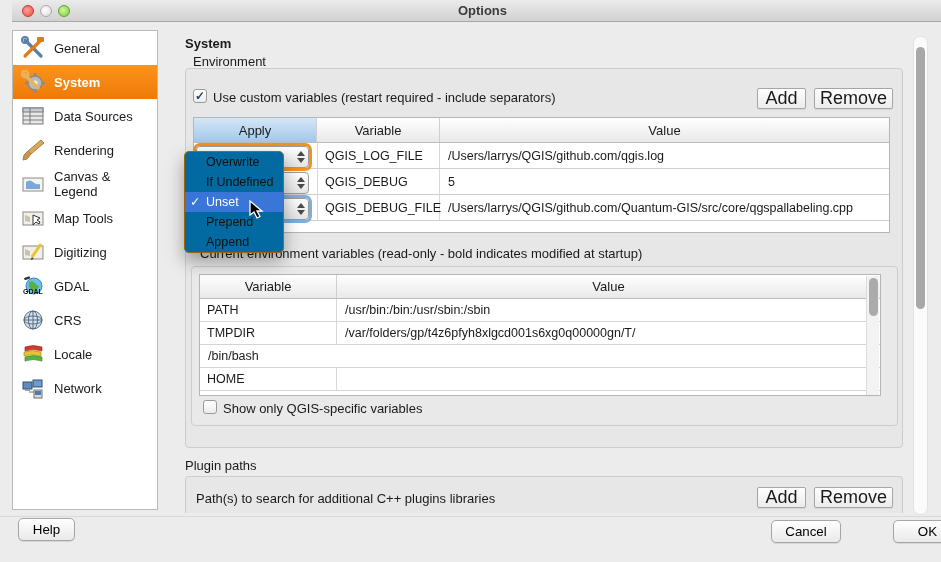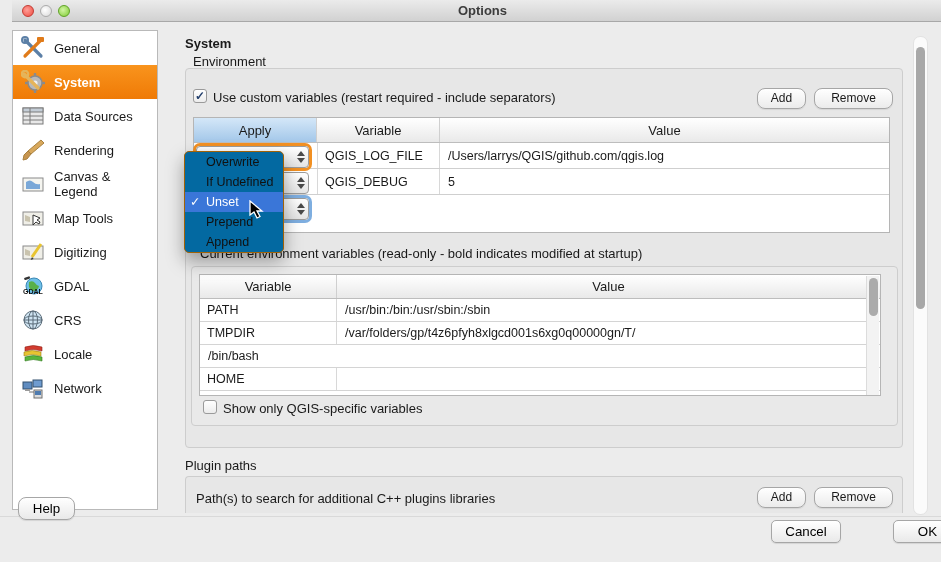--- a/index.html
+++ b/index.html
@@ -54,9 +54,9 @@
 
   
   .mbtn {
-    position:absolute; height:21px; border:1px solid #a6a6a6; border-radius:8px;
+    position:absolute; height:21px; border:1px solid #a6a6a6; border-radius:2px;
     background:linear-gradient(#ffffff,#ebebeb);
-    font-size:12px; text-align:center; line-height:19px; color:#1a1a1a;
+    font-size:18px; text-align:center; line-height:19px; color:#1a1a1a;
     box-shadow:0 1px 1px rgba(0,0,0,0.08);
   }
   .btn-default { background:linear-gradient(#d8edfc,#9ccdf4); border:1px solid #5b9bd3;margin-left:40px; }

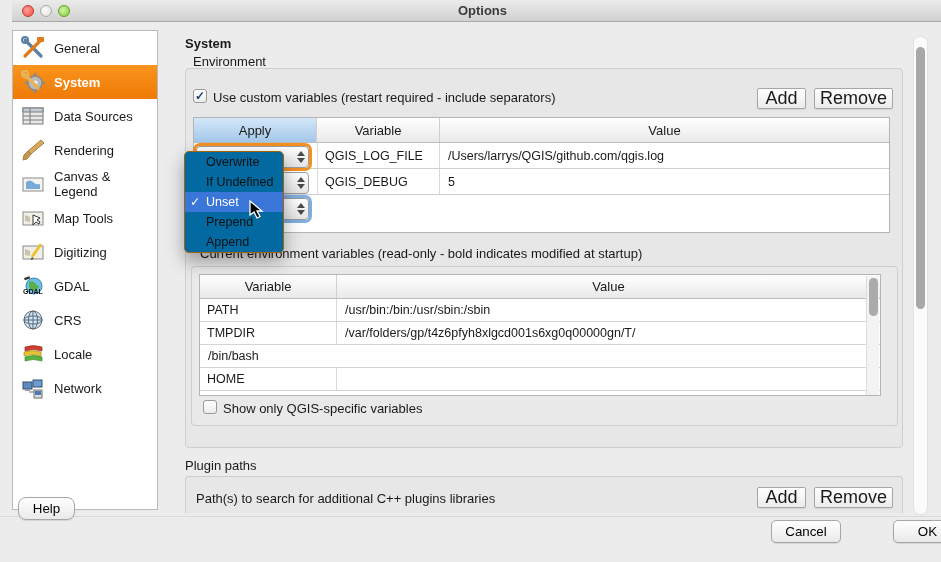--- a/index.html
+++ b/index.html
@@ -303,6 +303,11 @@
     <div class="cell c-var">QGIS_DEBUG</div>
     <div class="cell c-val">5</div>
   </div>
+  <div class="t-row">
+    <div class="cell c-apply"></div>
+    <div class="cell c-var">QGIS_DEBUG_FILE</div>
+    <div class="cell c-val">/Users/larrys/QGIS/github.com/Quantum-GIS/src/core/qgspallabeling.cpp</div>
+  </div>
 </div>
 
 <div class="combo ring-orange" style="left:196px; top:146px;">

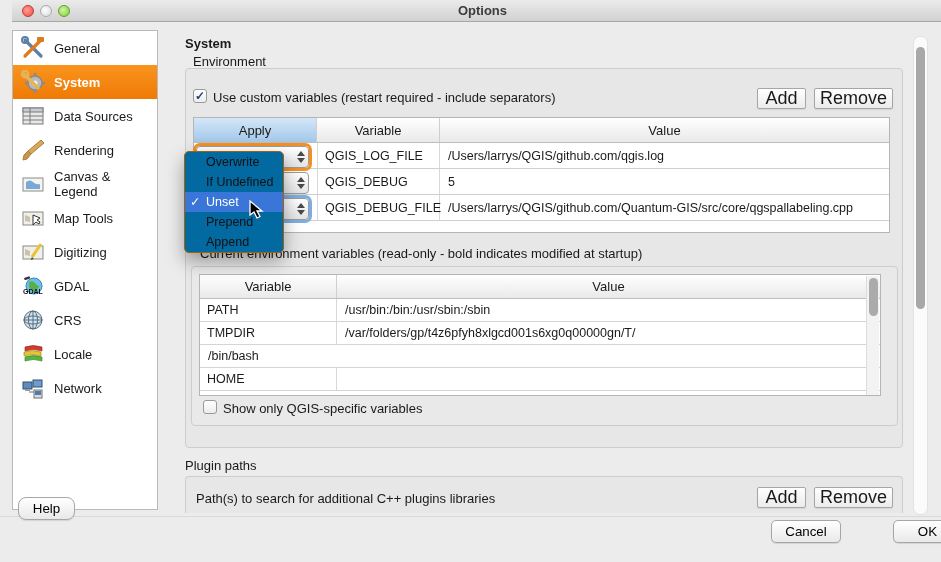--- a/index.html
+++ b/index.html
@@ -389,7 +389,7 @@
 </div>
 
 <div class="footer-line"></div>
-<button class="fbtn" style="left:18px; top:497px; width:57px;border-radius:8px;">Help</button>
+<button class="fbtn" style="left:18px; top:518px; width:57px;">Help</button>
 <button class="fbtn" style="left:771px; top:520px; width:70px;">Cancel</button>
 <button class="fbtn btn-default" style="left:853px; top:520px; width:69px;">OK</button>
 

